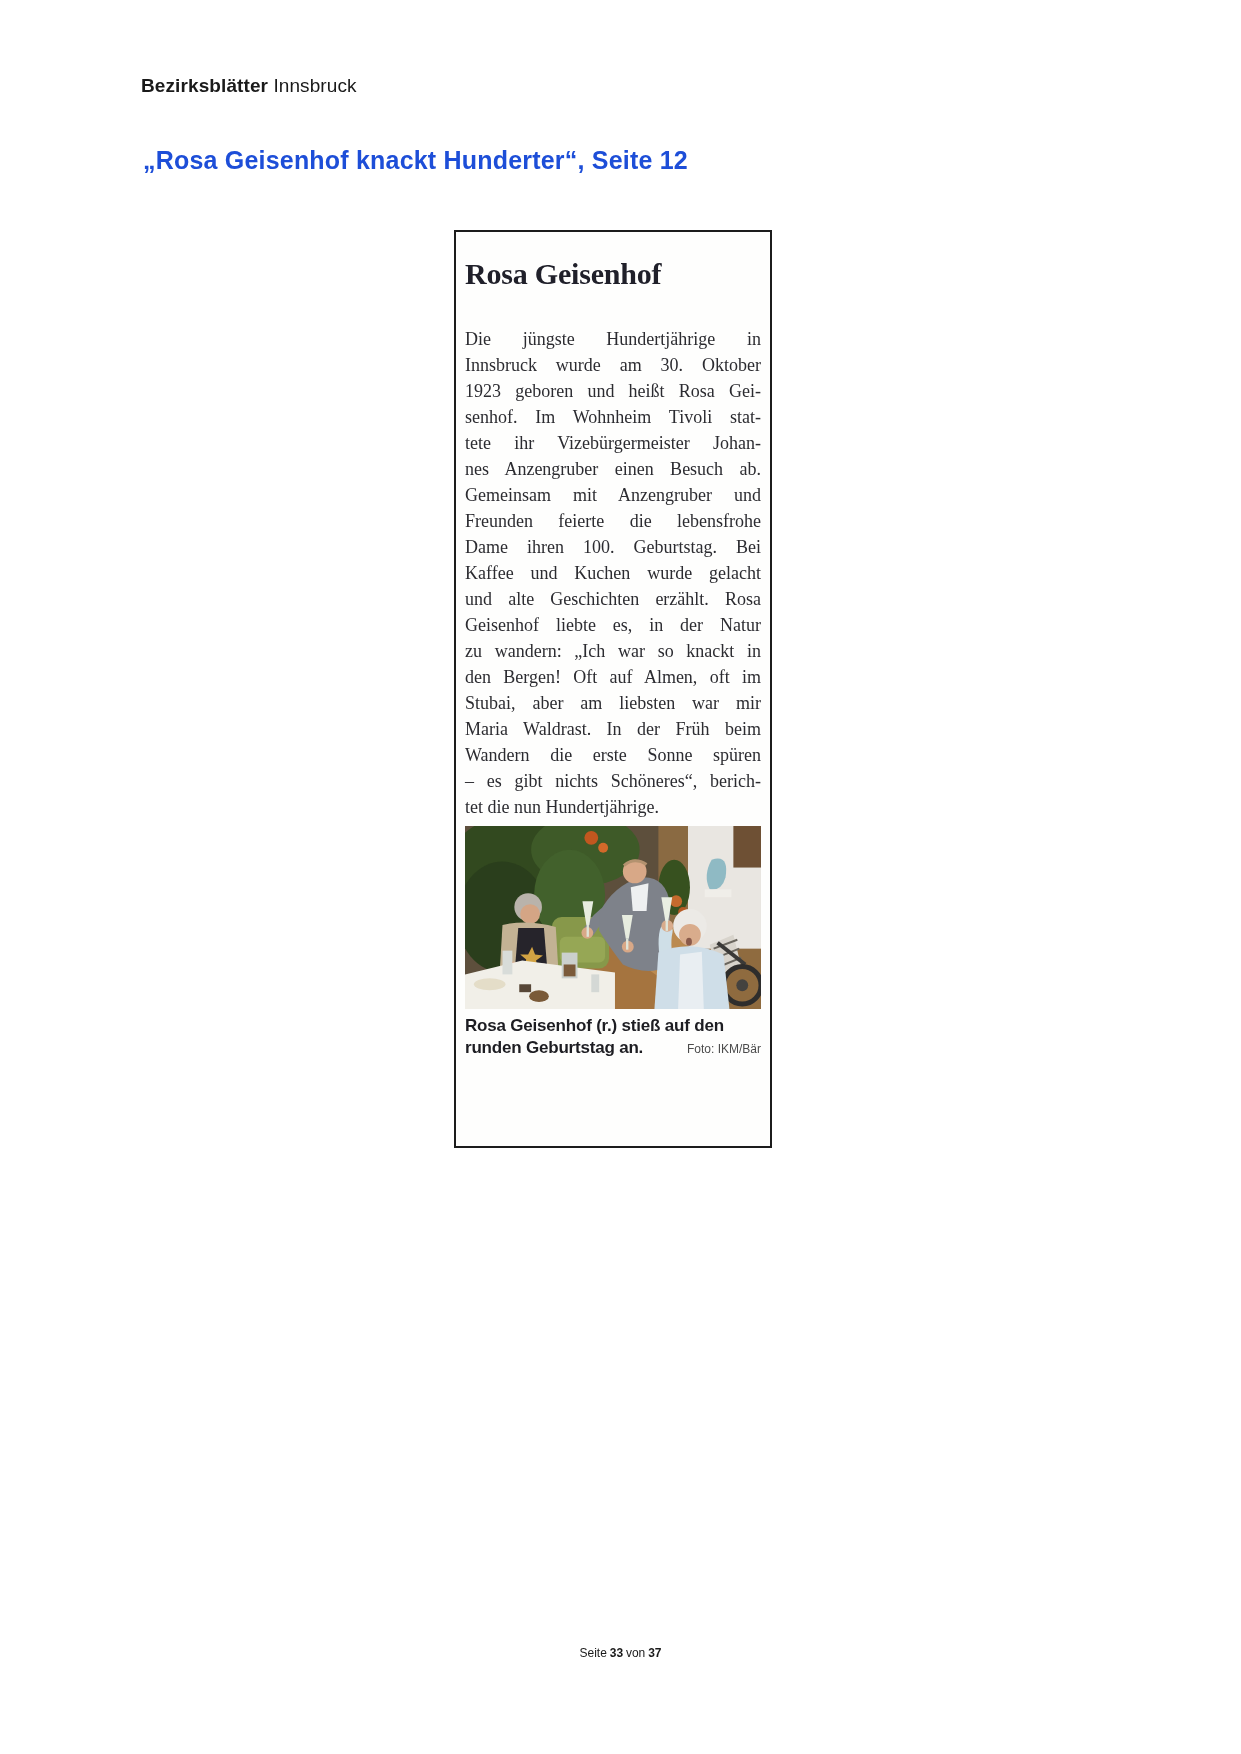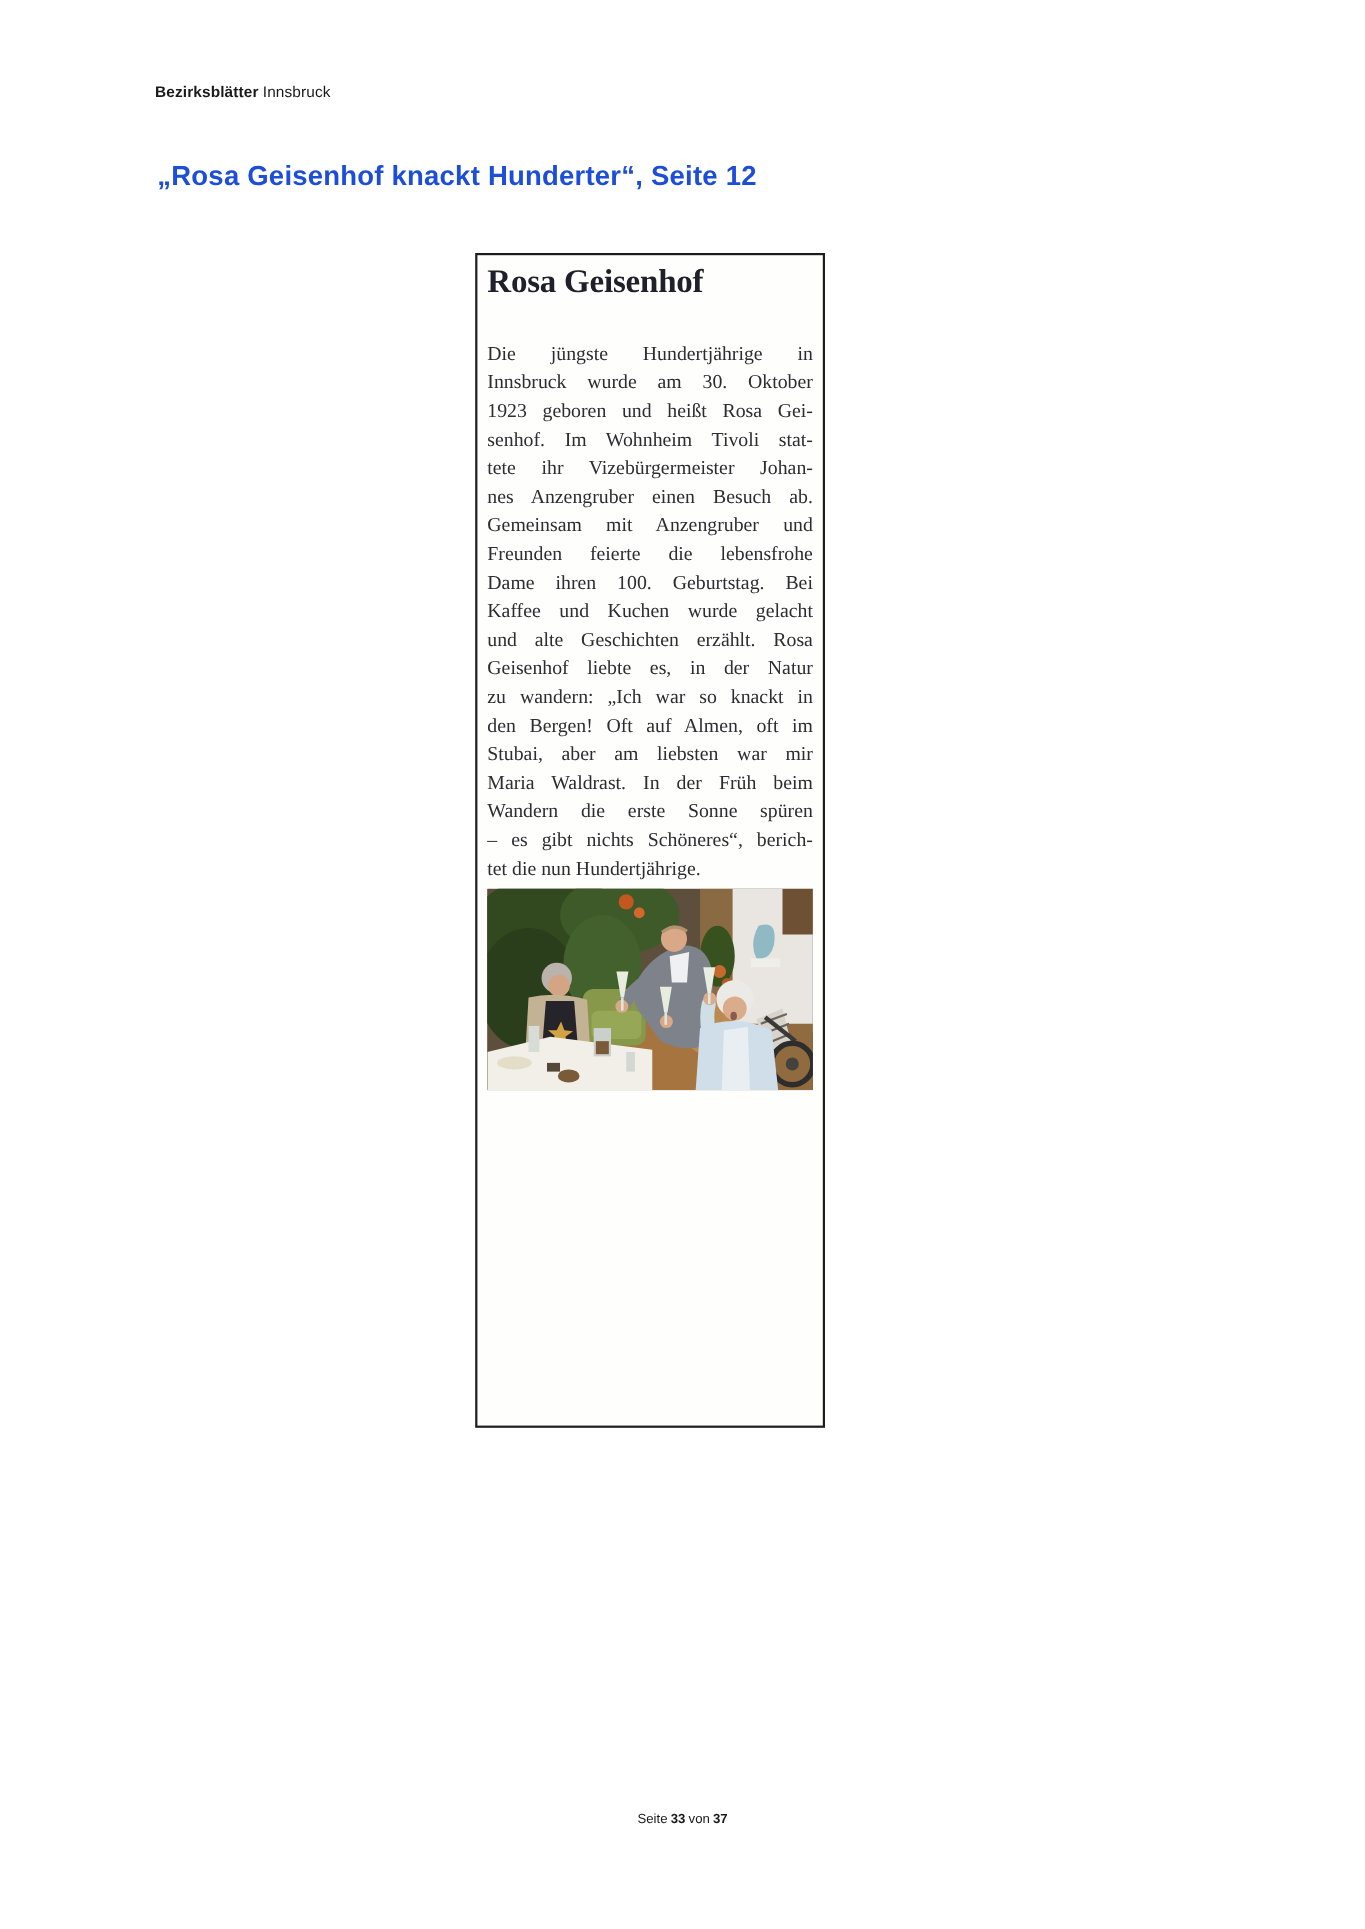--- a/index.html
+++ b/index.html
@@ -12,7 +12,7 @@
   }
   .doc-header{
     position:absolute;left:141px;top:75px;
-    font-size:14px;color:#1a1a1a;letter-spacing:.1px;
+    font-size:19px;color:#1a1a1a;letter-spacing:.1px;
   }
   .doc-header .brand{font-weight:bold;}
   .doc-header .edition{margin-left:.28em;}

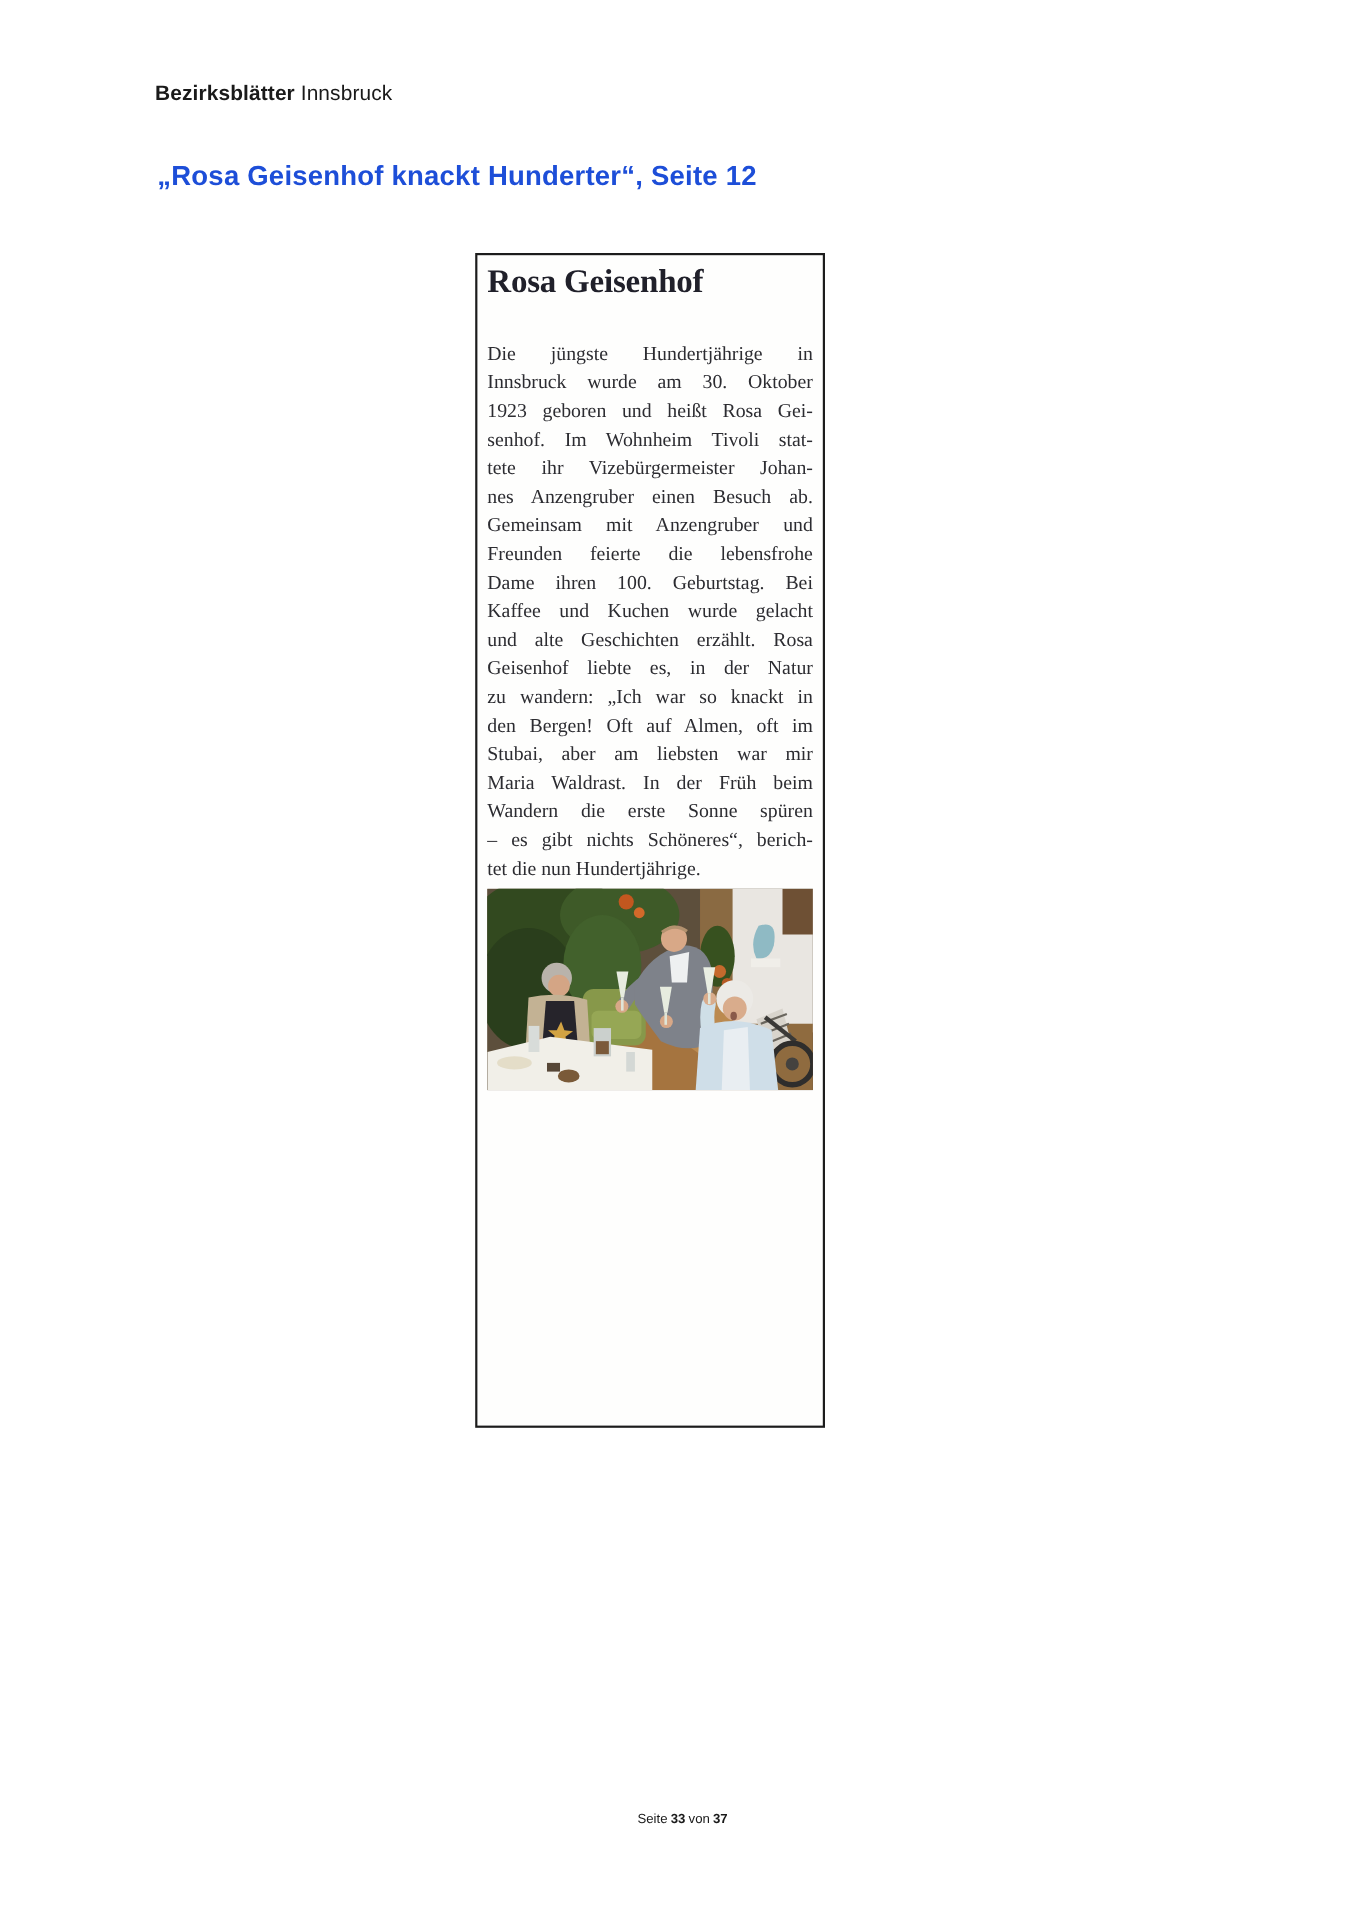--- a/index.html
+++ b/index.html
@@ -21,10 +21,10 @@
     font-size:25px;font-weight:bold;color:#1d4ed8;letter-spacing:.2px;
   }
   .clipping{
-    position:absolute;left:432px;top:230px;
-    width:318px;height:1068px;box-sizing:border-box;
+    position:absolute;left:454px;top:230px;
+    width:318px;height:918px;box-sizing:border-box;
     border:2px solid #1c1c1c;background:#fefefd;
-    padding:6px 9px;
+    padding:24px 9px;
     font-family:"Liberation Serif",serif;
   }
   .headline{

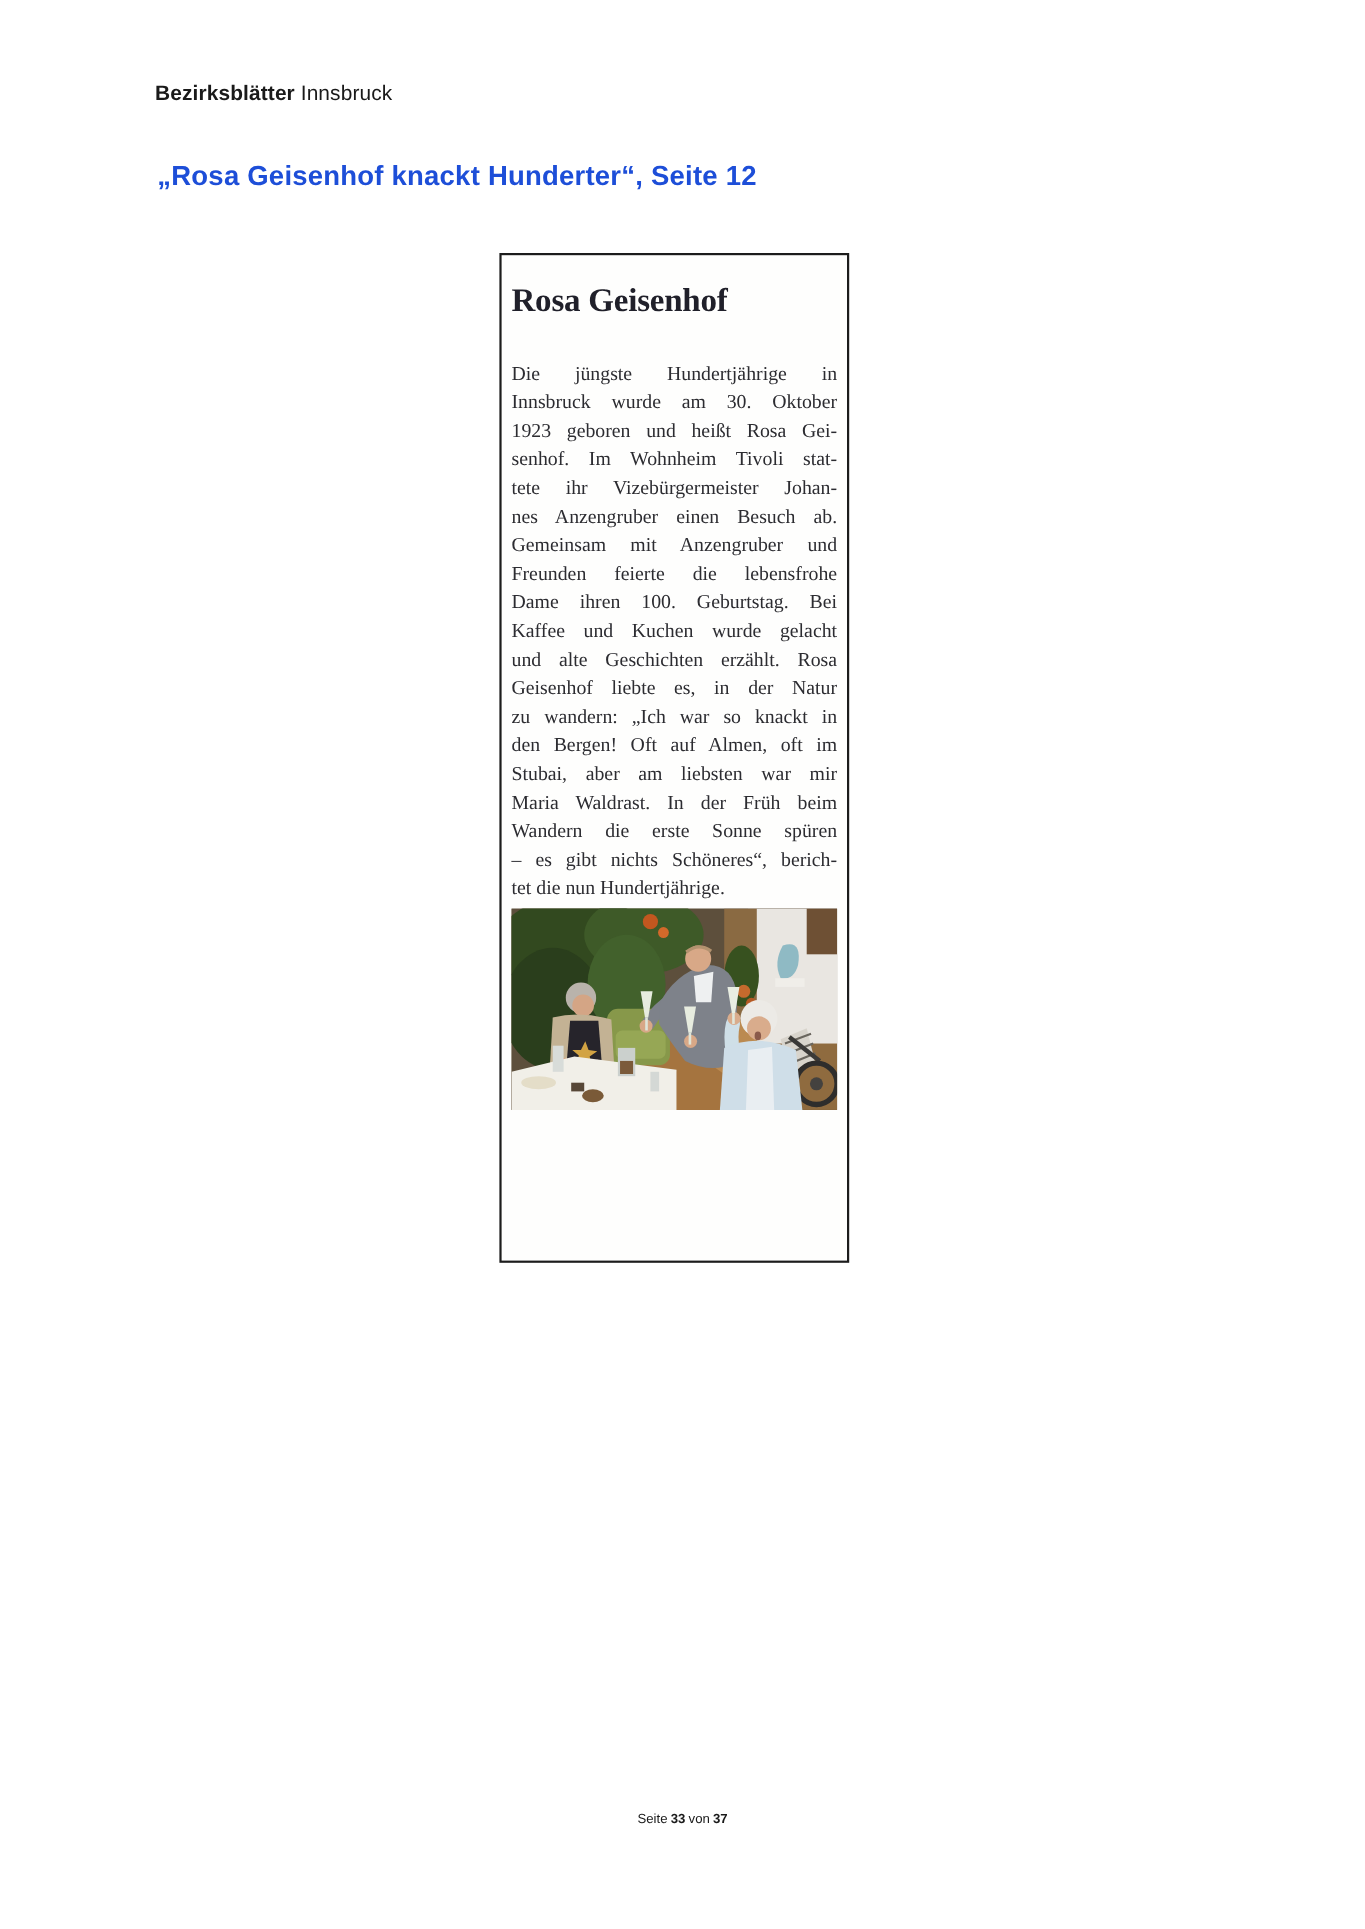--- a/index.html
+++ b/index.html
@@ -190,6 +190,13 @@
       </g>
     </svg>
 
+    <div class="caption">
+      <div class="cap-line">Rosa Geisenhof (r.) stieß auf den</div>
+      <div class="cap-row">
+        <span class="cap-line">runden Geburtstag an.</span>
+        <span class="credit">Foto: IKM/Bär</span>
+      </div>
+    </div>
 
   </div>
 

